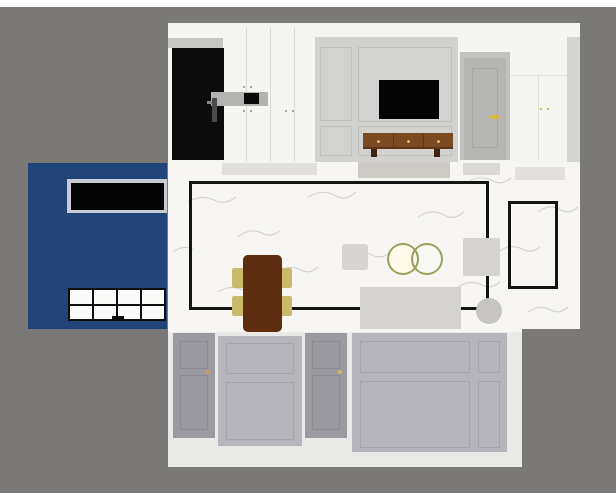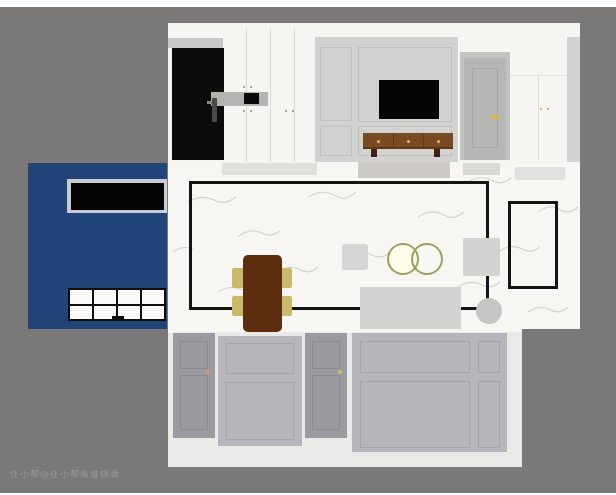--- a/index.html
+++ b/index.html
@@ -159,7 +159,6 @@
 
   <div class="abs" style="left:522px;top:329px;width:94px;height:164px;background:#7a7977;"></div>
 
-  <div class="watermark">住小帮@住小帮装修锦囊</div>
 
 </div>
 

